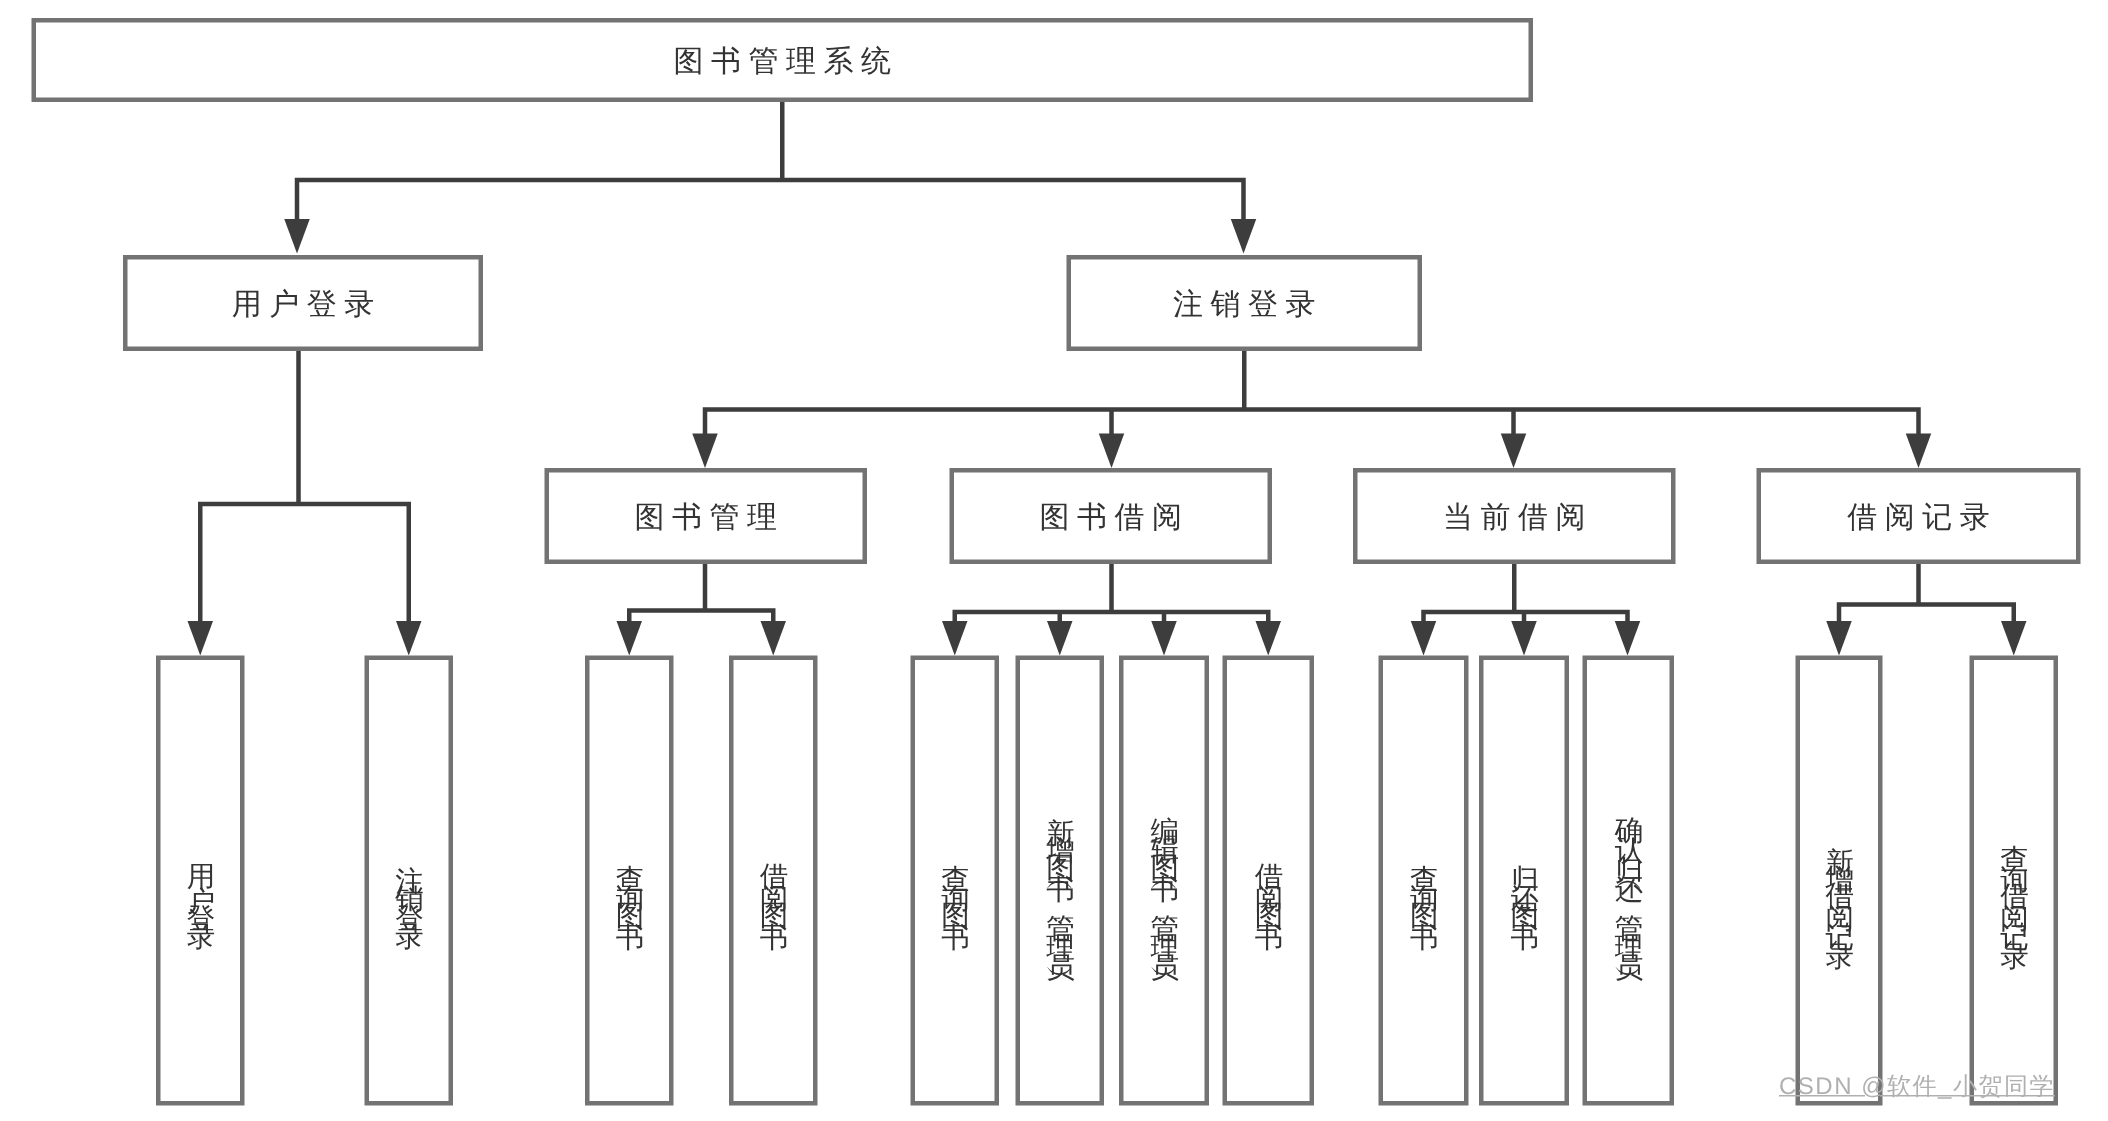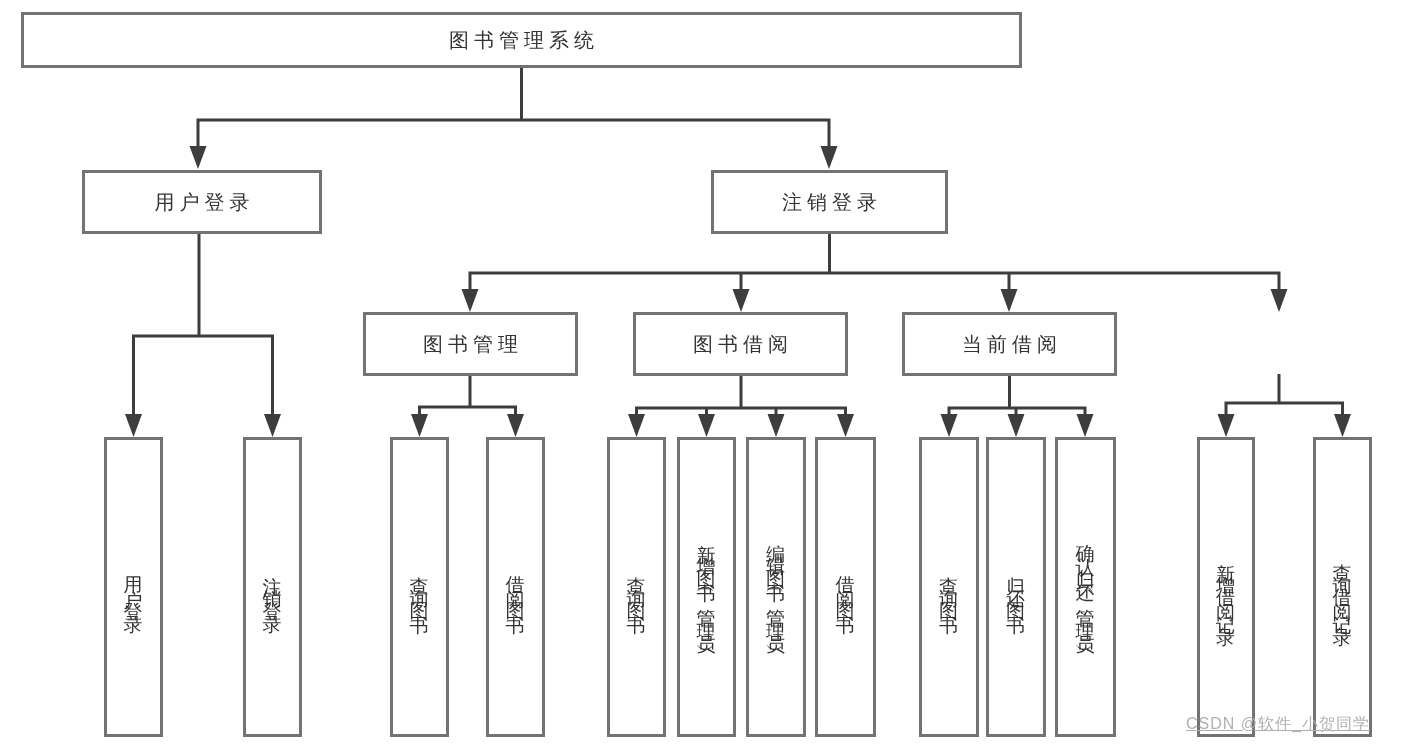--- a/index.html
+++ b/index.html
@@ -115,6 +115,9 @@
   <div class="node h" style="left:633px; top:312px; width:215px; height:64px;">
     <span>图书借阅</span>
   </div>
+  <div class="node h" style="left:1171px; top:312px; width:216px; height:64px;">
+    <span>借阅记录</span>
+  </div>
 
   <div class="node v" style="left:104px; top:437px; width:59px; height:300px;">
     <span>用户登录</span>

